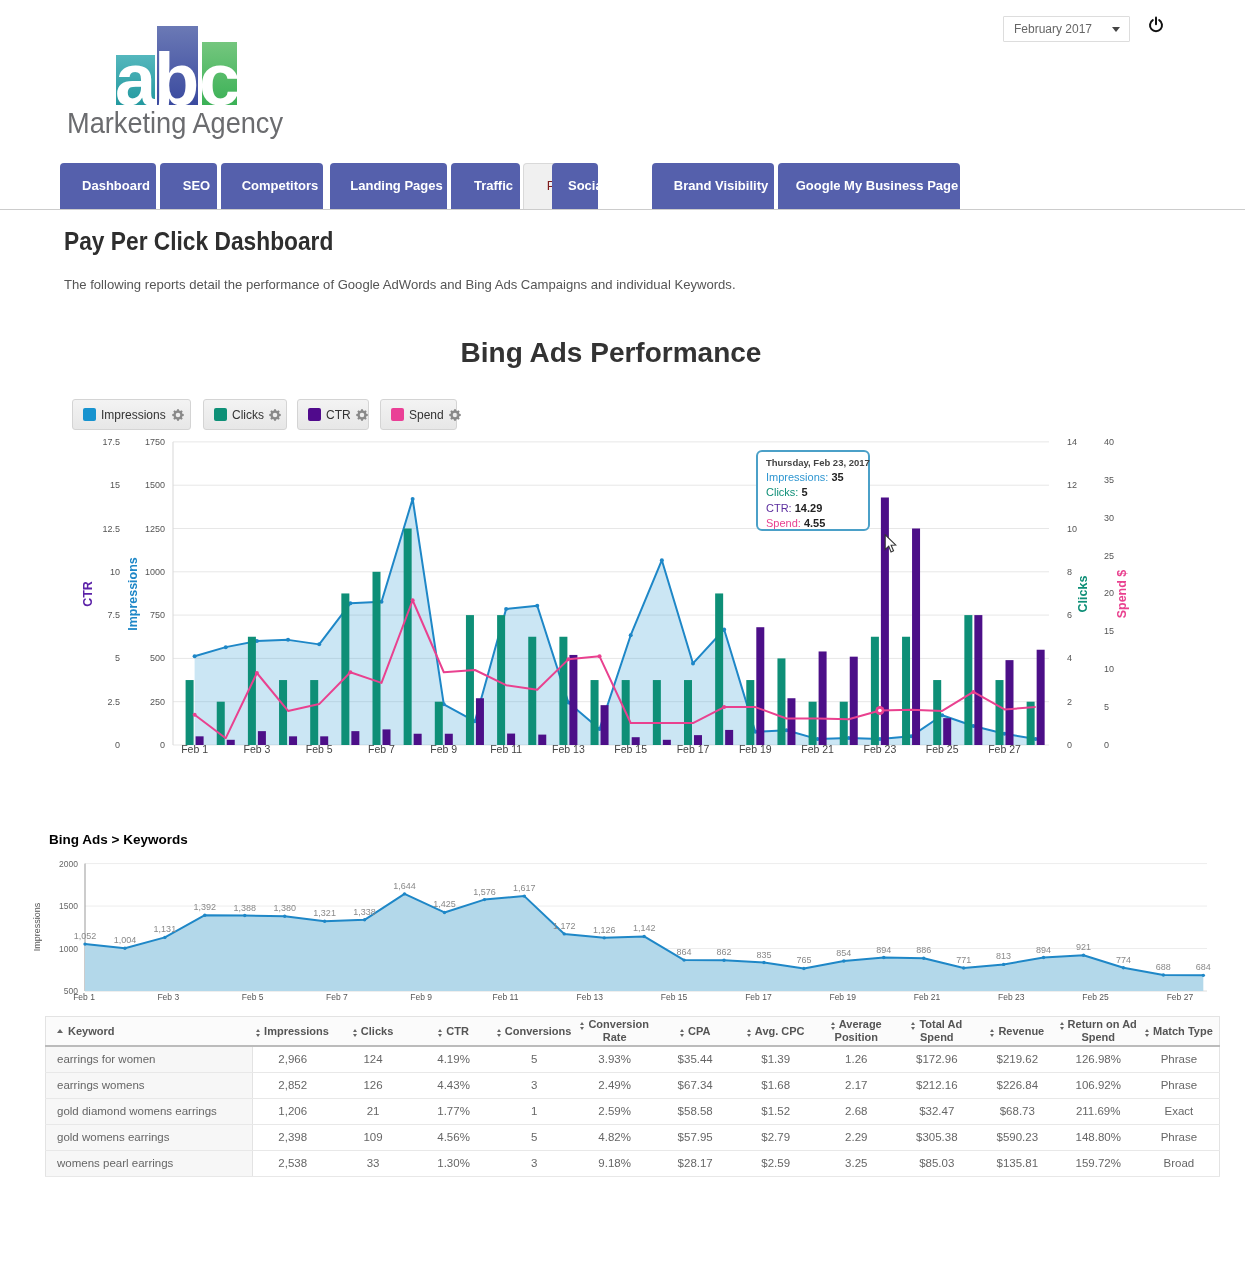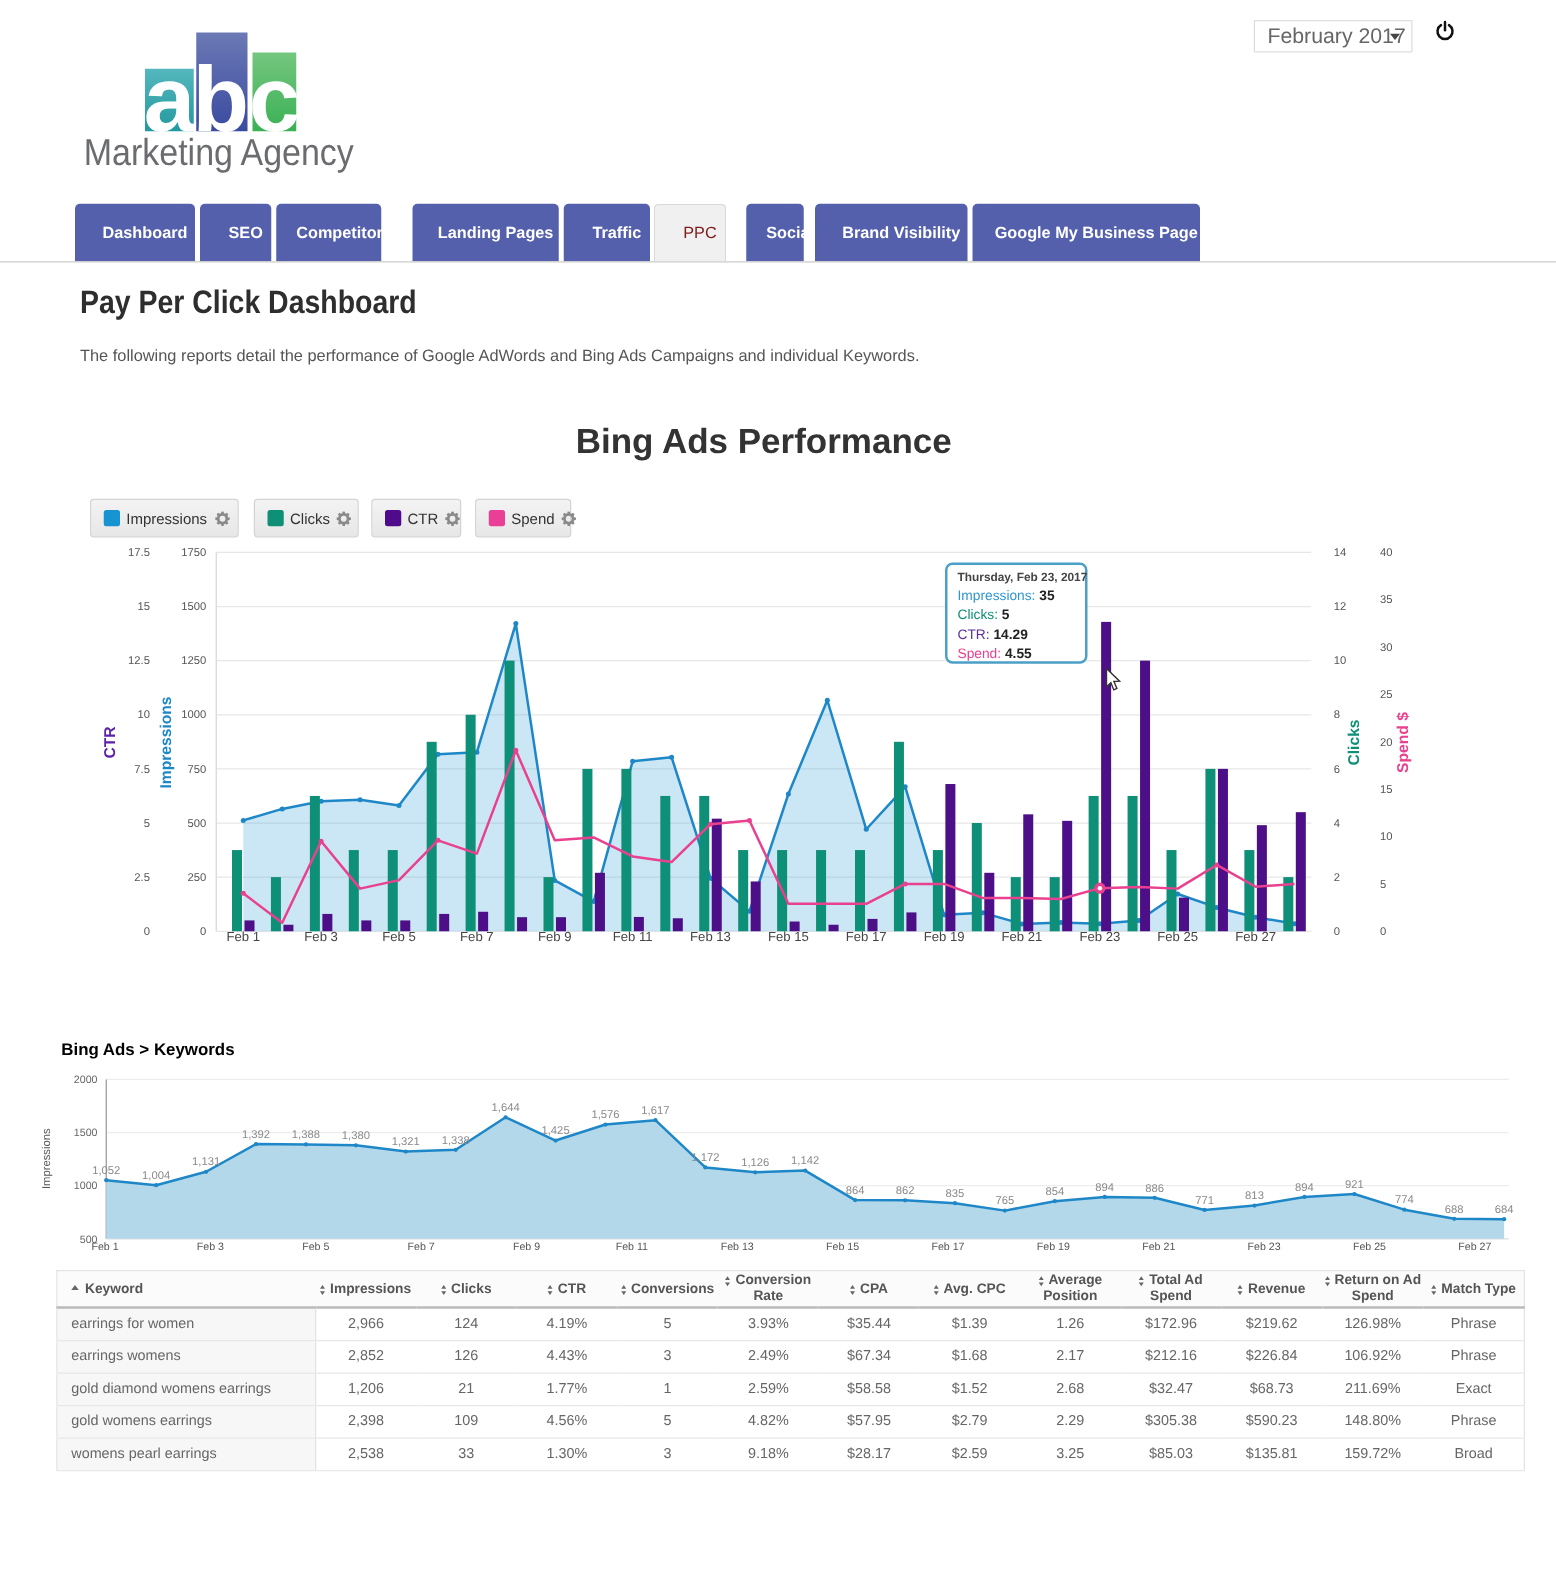--- a/index.html
+++ b/index.html
@@ -13,7 +13,7 @@
 #lb { left:154px; }
 #lc { left:199px; }
 #magency { position:absolute; left:67px; top:106px; font-size:30px; color:#6b6c6f; transform:scaleX(0.906); transform-origin:left; white-space:nowrap; }
-#sel { position:absolute; left:1003px; top:16px; width:127px; height:26px; border:1px solid #ddd; border-radius:1px; background:#fff; font-size:17px; color:#666; line-height:24px; padding-left:10px; }
+#sel { position:absolute; left:1003px; top:16px; width:127px; height:26px; border:1px solid #ddd; border-radius:1px; background:#fff; font-size:12px; color:#666; line-height:24px; padding-left:10px; }
 #sel .arr { position:absolute; right:9px; top:10px; width:0; height:0; border-left:4px solid transparent; border-right:4px solid transparent; border-top:5.5px solid #444; }
 #tabline { position:absolute; left:0; top:209px; width:1245px; height:1px; background:#ccc; }
 .tab { position:absolute; top:163px; height:46px; background:#5560ac; border-radius:4px 4px 0 0; color:#fff; font-size:13px; font-weight:bold; text-align:center; line-height:46px;padding-left:16px; }

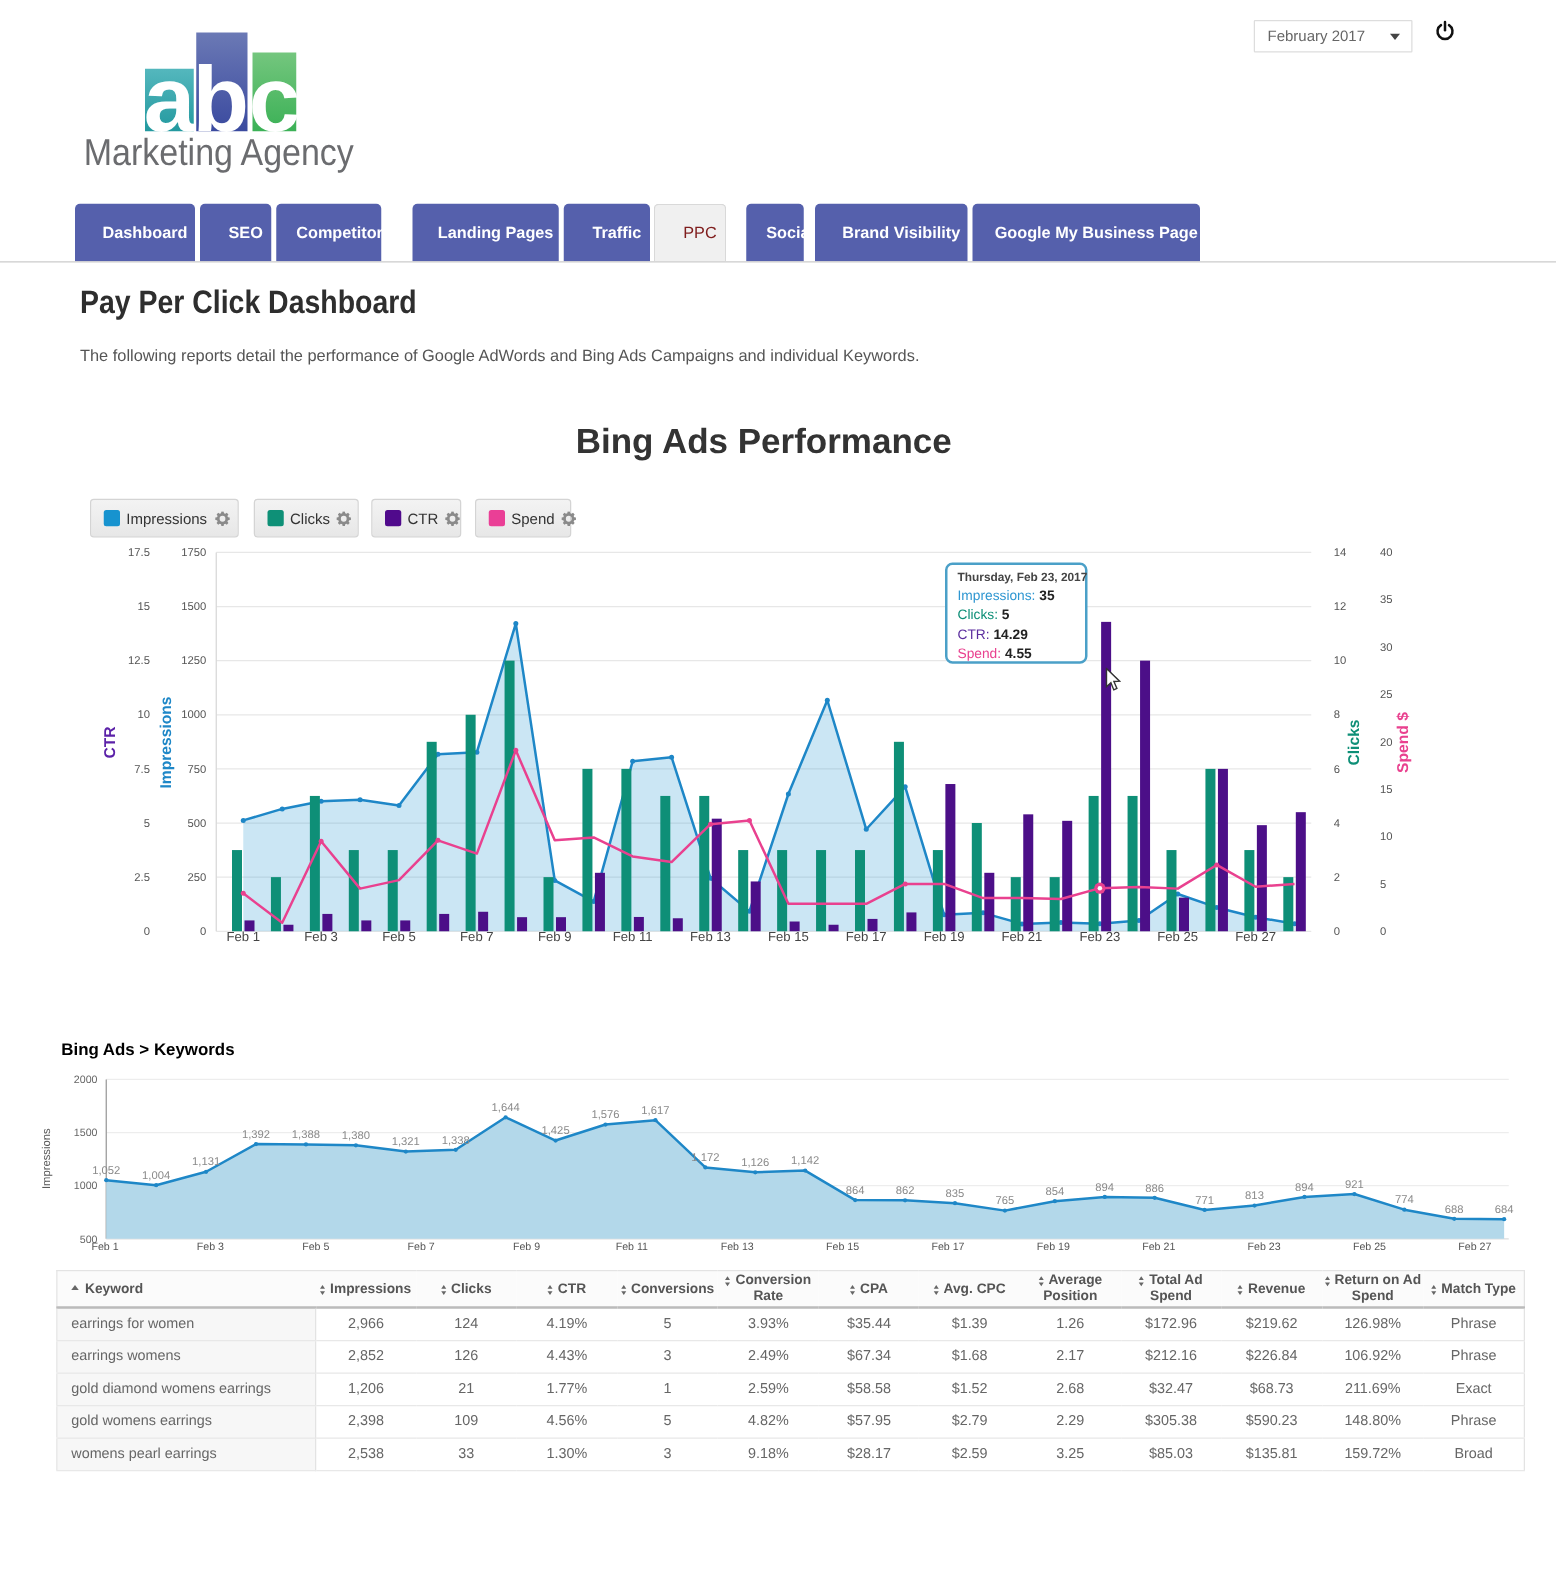--- a/index.html
+++ b/index.html
@@ -58,7 +58,7 @@
   </svg>
 <div class="tab" style="left:60px;width:96px">Dashboard</div>
 <div class="tab" style="left:160px;width:57px">SEO</div>
-<div class="tab" style="left:221px;width:84px">Competitors</div>
+<div class="tab" style="left:221px;width:102px">Competitors</div>
 <div class="tab" style="left:330px;width:117px">Landing Pages</div>
 <div class="tab" style="left:451px;width:69px">Traffic</div>
 <div class="tab active" style="left:523px;width:58px">PPC</div>

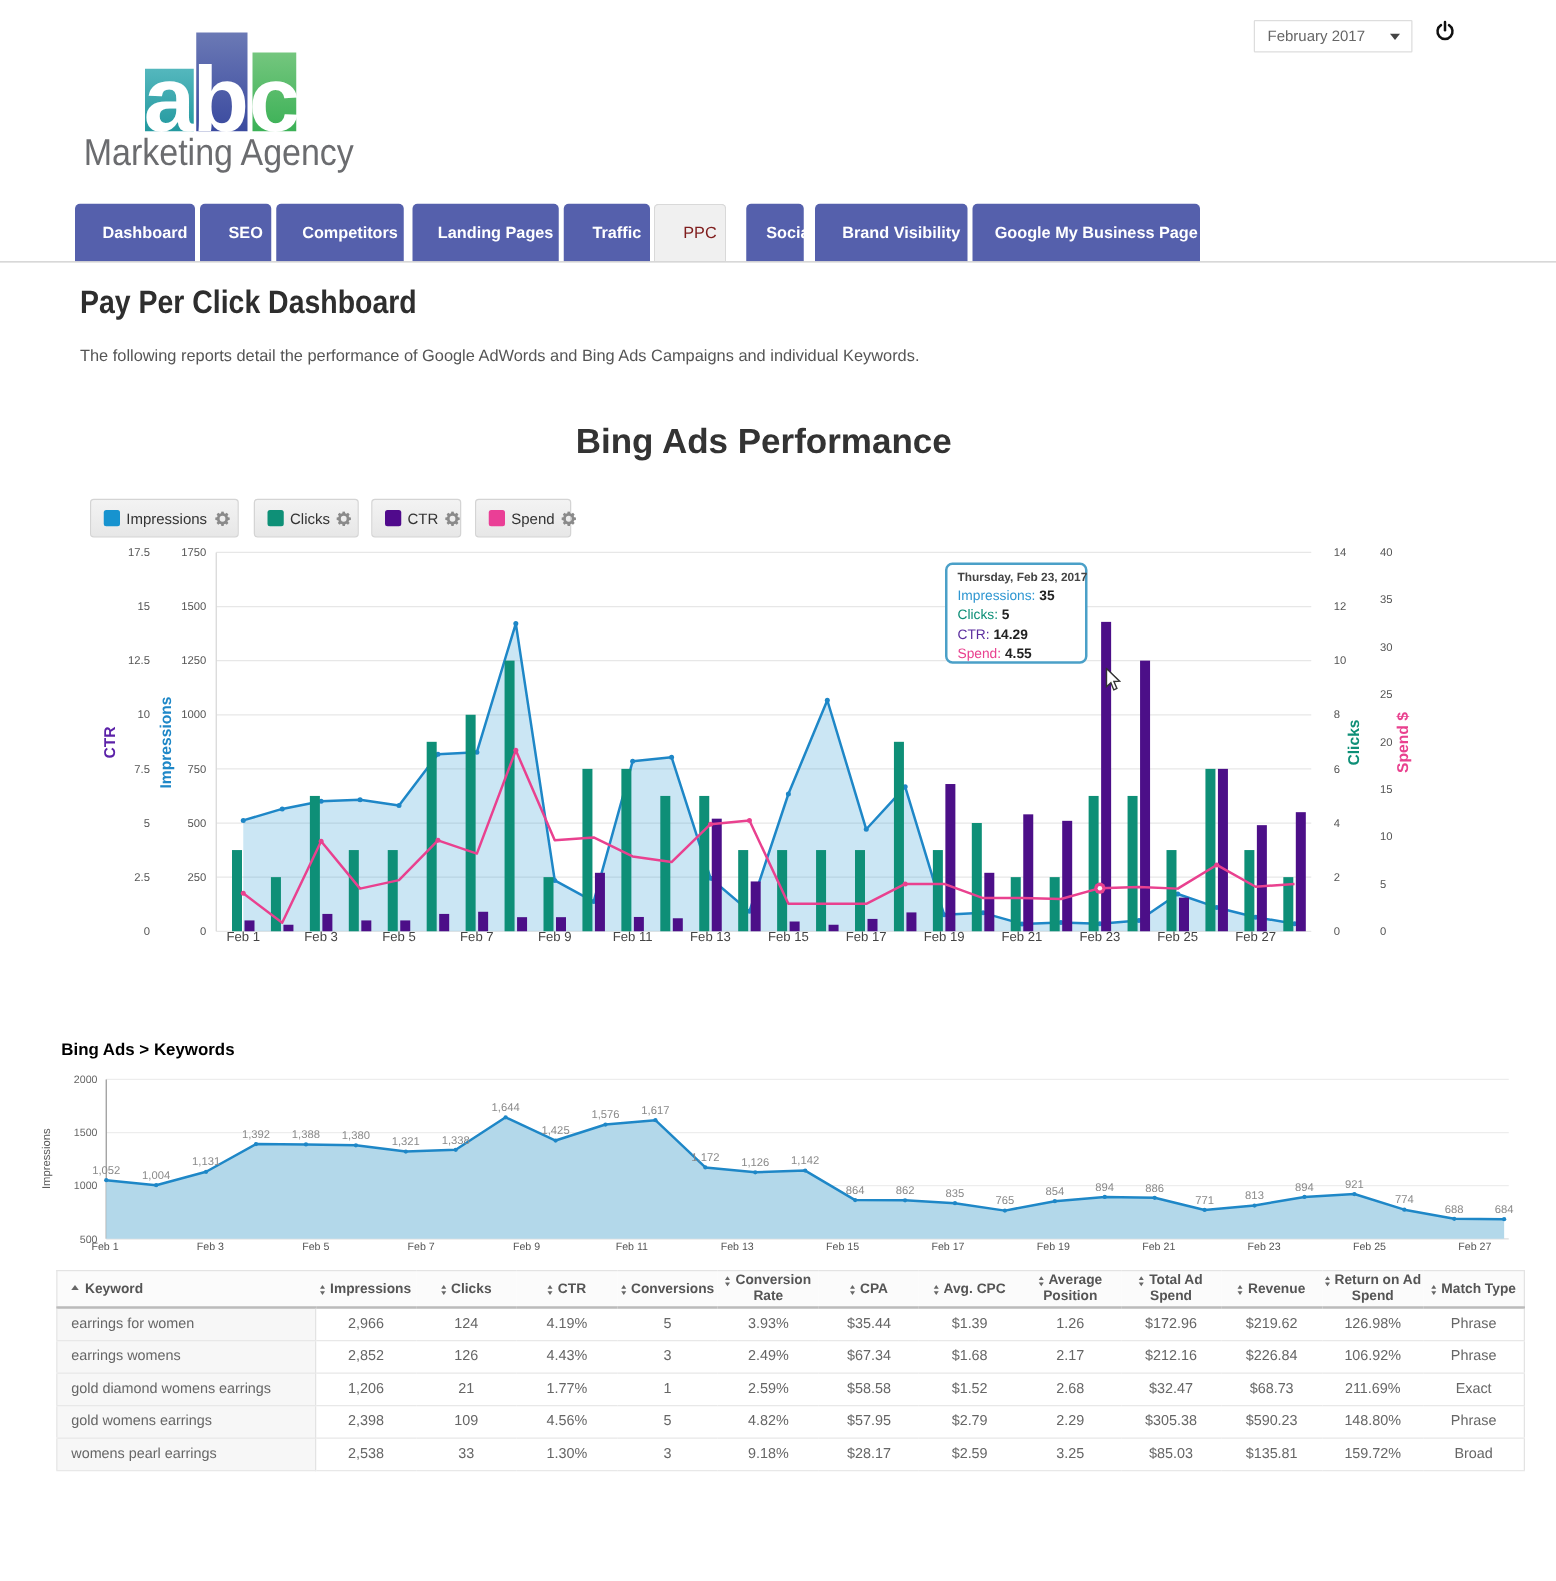--- a/index.html
+++ b/index.html
@@ -62,7 +62,7 @@
 <div class="tab" style="left:330px;width:117px">Landing Pages</div>
 <div class="tab" style="left:451px;width:69px">Traffic</div>
 <div class="tab active" style="left:523px;width:58px">PPC</div>
-<div class="tab" style="left:597px;width:46px">Social</div>
+<div class="tab" style="left:552px;width:46px">Social</div>
 <div class="tab" style="left:652px;width:122px">Brand Visibility</div>
 <div class="tab" style="left:778px;width:182px">Google My Business Page</div>
 <div id="tabline"></div>

